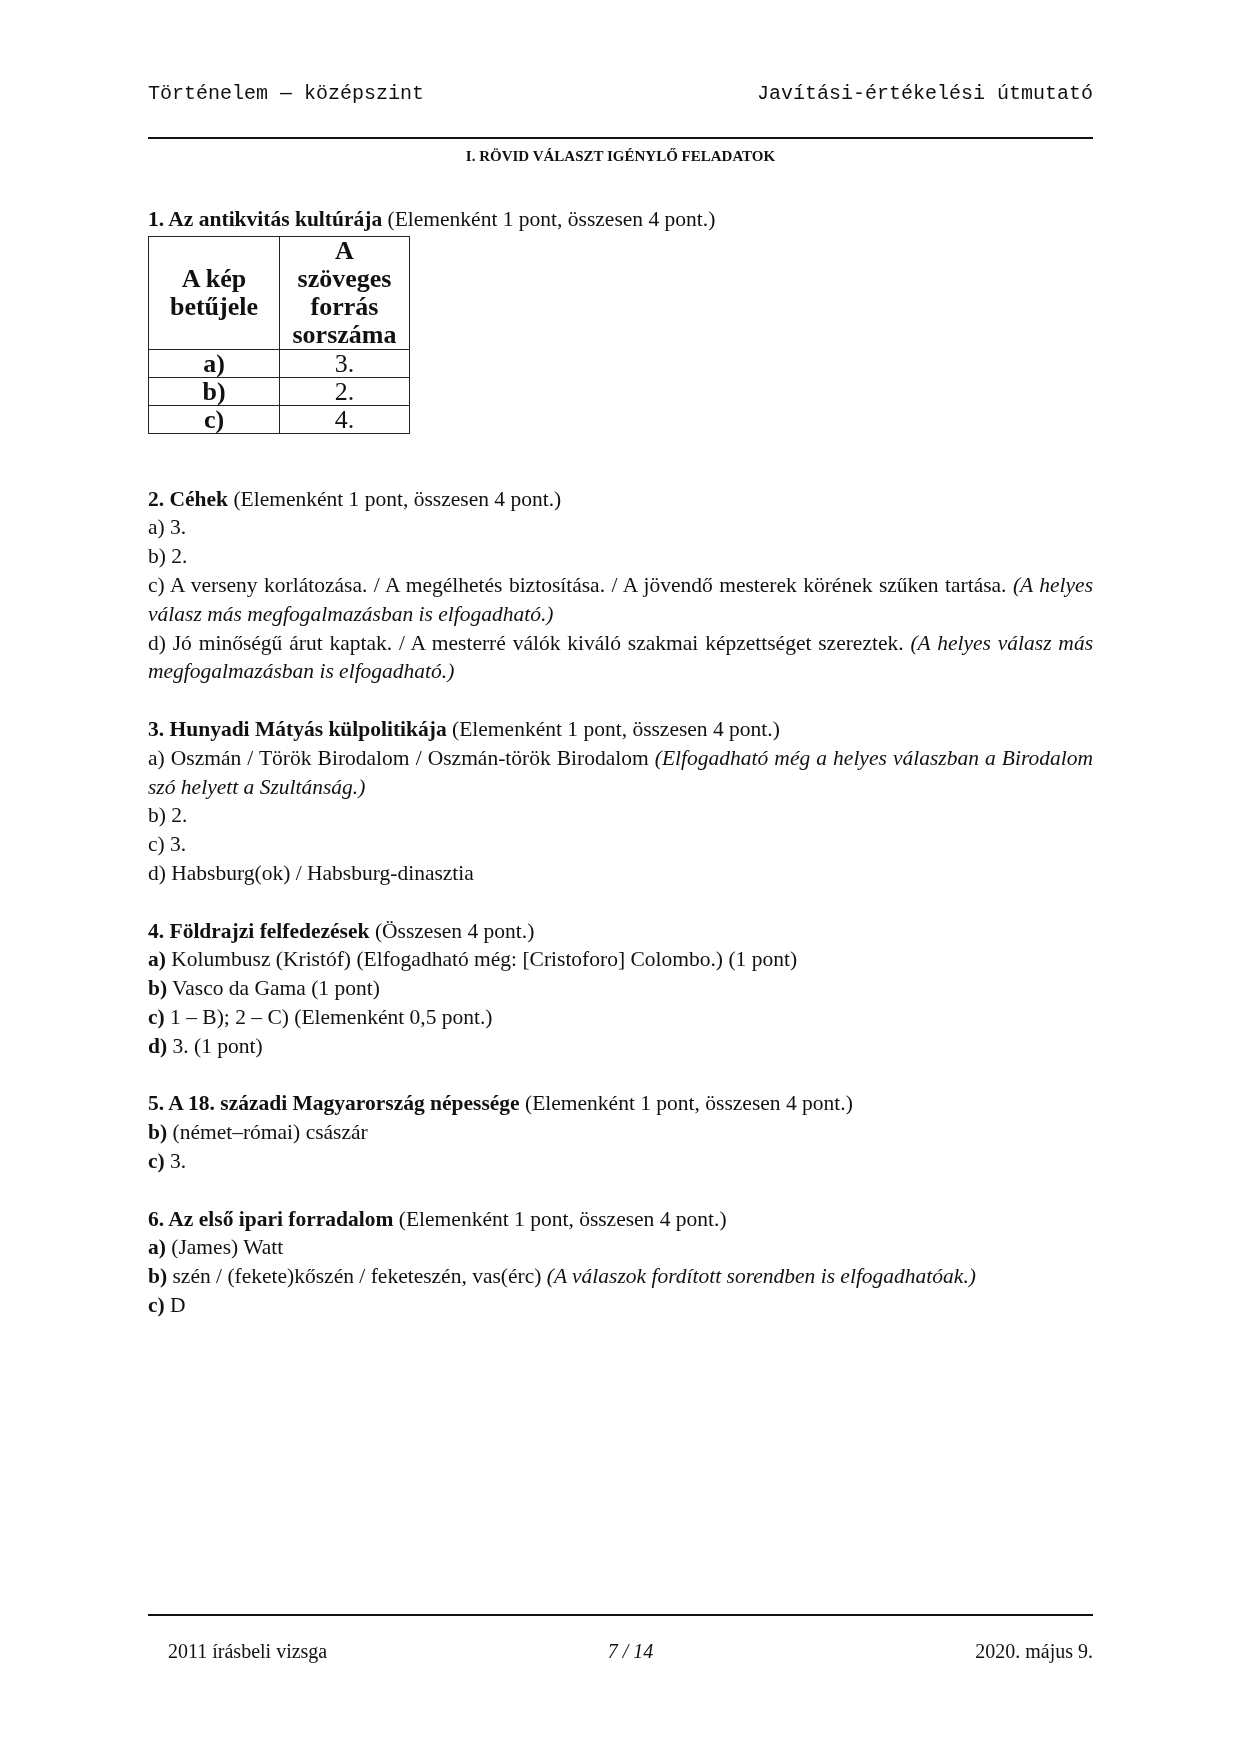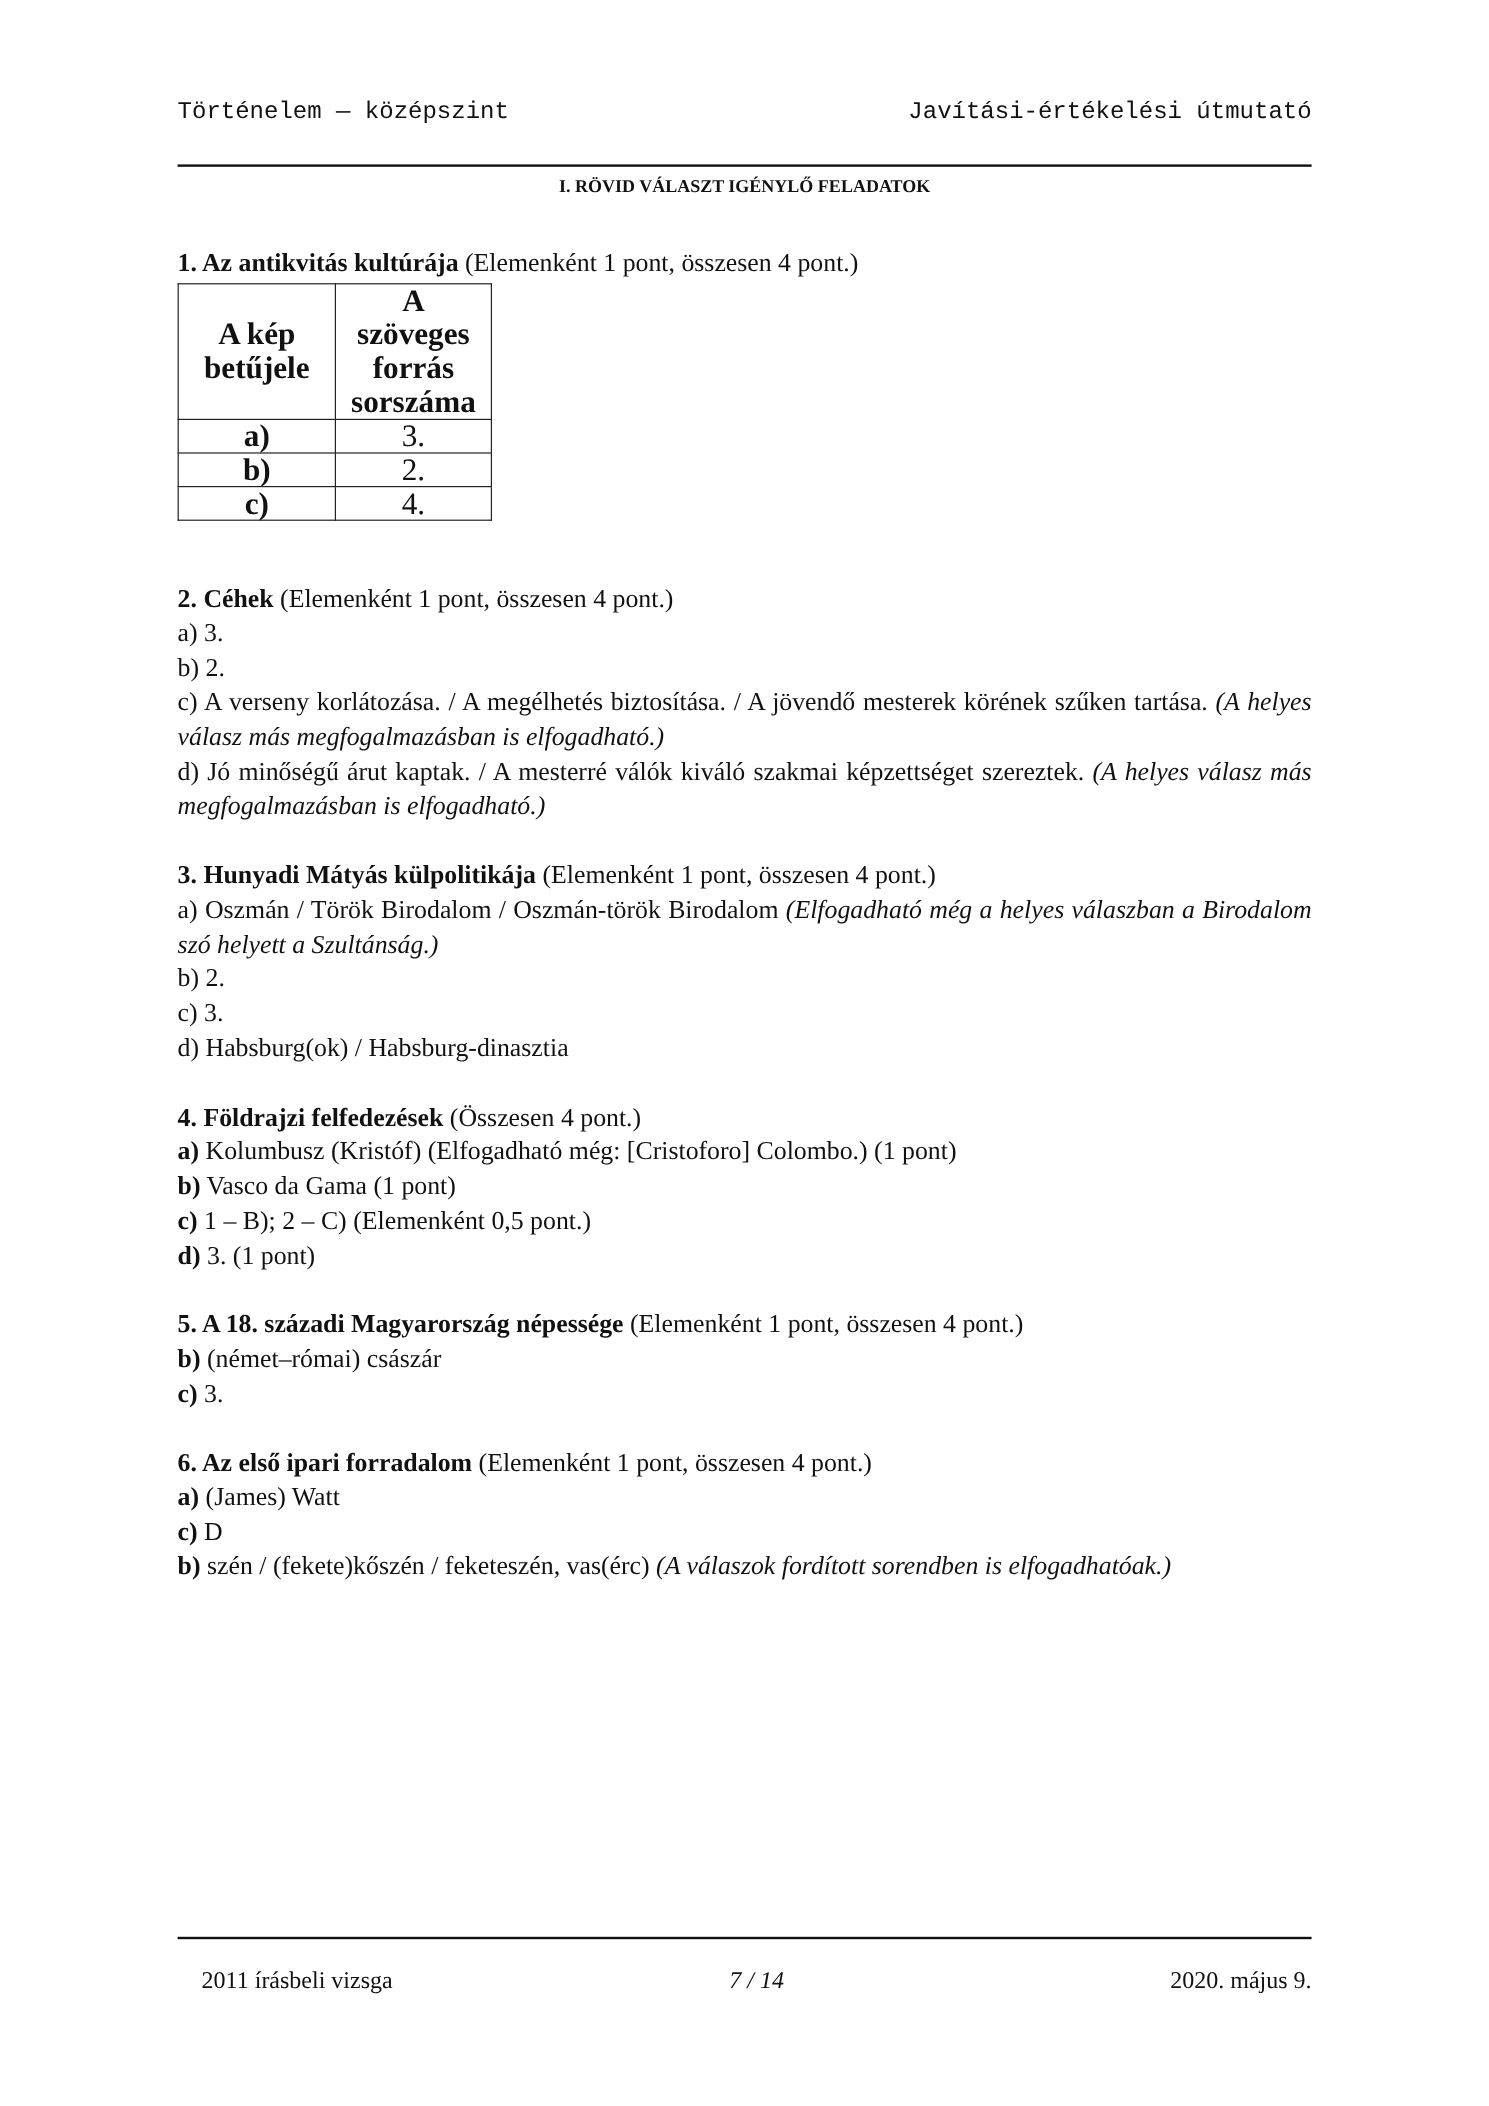--- a/index.html
+++ b/index.html
@@ -114,8 +114,8 @@
   <div class="task">
     <div class="task-head"><b>6. Az első ipari forradalom</b><span> (Elemenként 1 pont, összesen 4 pont.)</span></div>
     <span class="line"><b class="lbl">a)</b><span> (James) Watt</span></span>
+    <span class="line" style="text-align:left"><b class="lbl">b)</b><span> szén / (fekete)kőszén / feketeszén, vas(érc) </span><span class="note">(A válaszok fordított sorendben is elfogadhatóak.)</span></span>
     <span class="line"><b class="lbl">c)</b><span> D</span></span>
-    <span class="line" style="text-align:left"><b class="lbl">b)</b><span> szén / (fekete)kőszén / feketeszén, vas(érc) </span><span class="note">(A válaszok fordított sorendben is elfogadhatóak.)</span></span>
   </div>
 
 </div>

